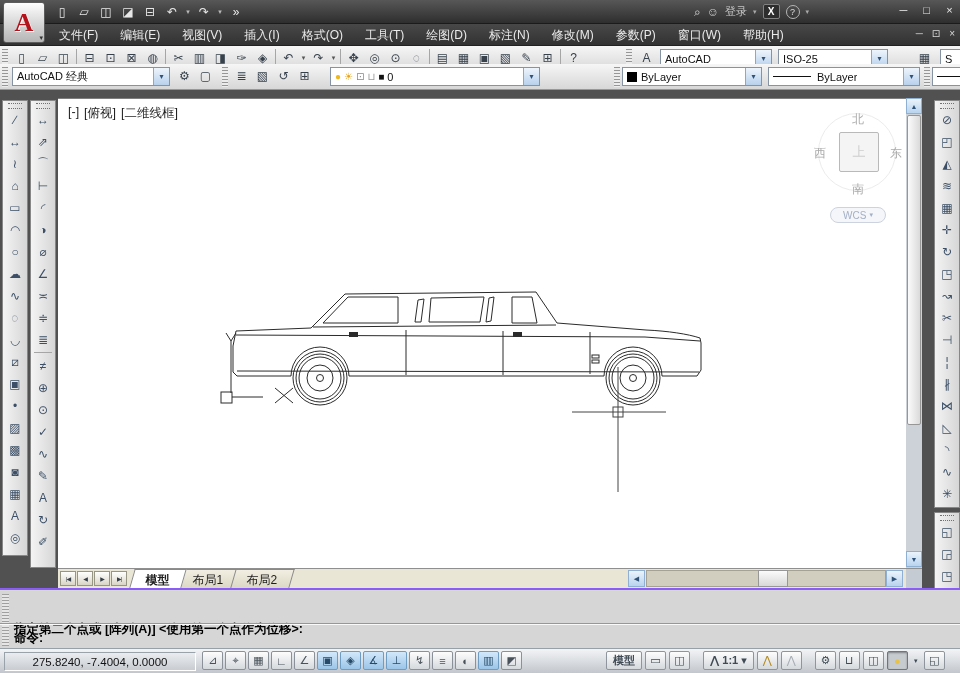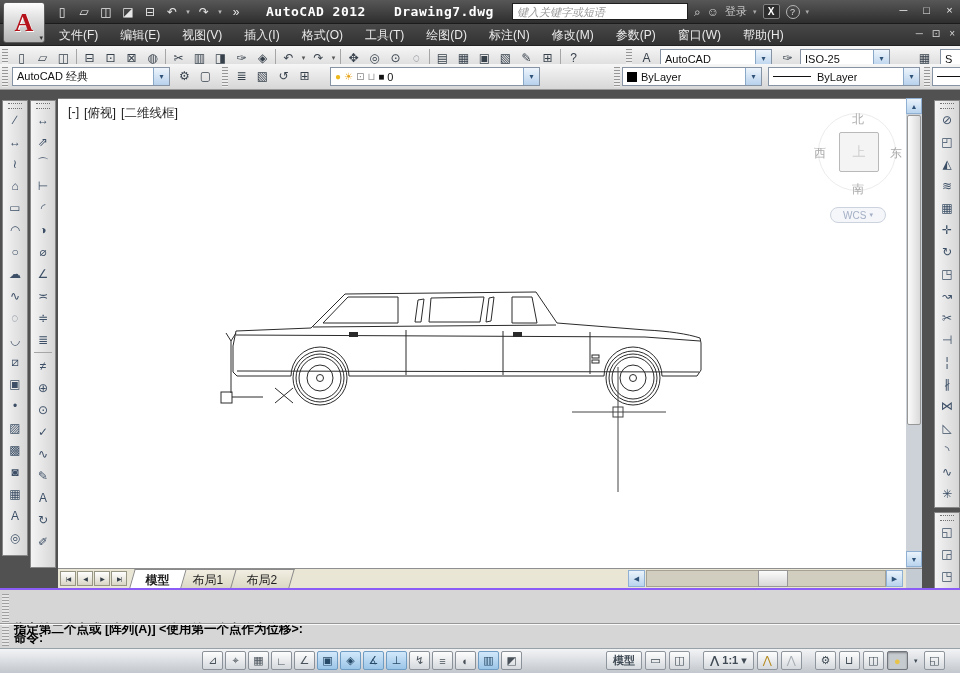--- a/index.html
+++ b/index.html
@@ -124,10 +124,6 @@
         <span class="qicon small">▾</span>
         <span class="qicon">»</span>
       </div>
-    <div class="title-text">
-      <span>AutoCAD 2012</span>
-      <span>Drawing7.dwg</span>
-    </div>
     <input class="search" type="text" placeholder="键入关键字或短语" style="">
     <div class="ic-icons">
         <span class="icicon">⌕</span>

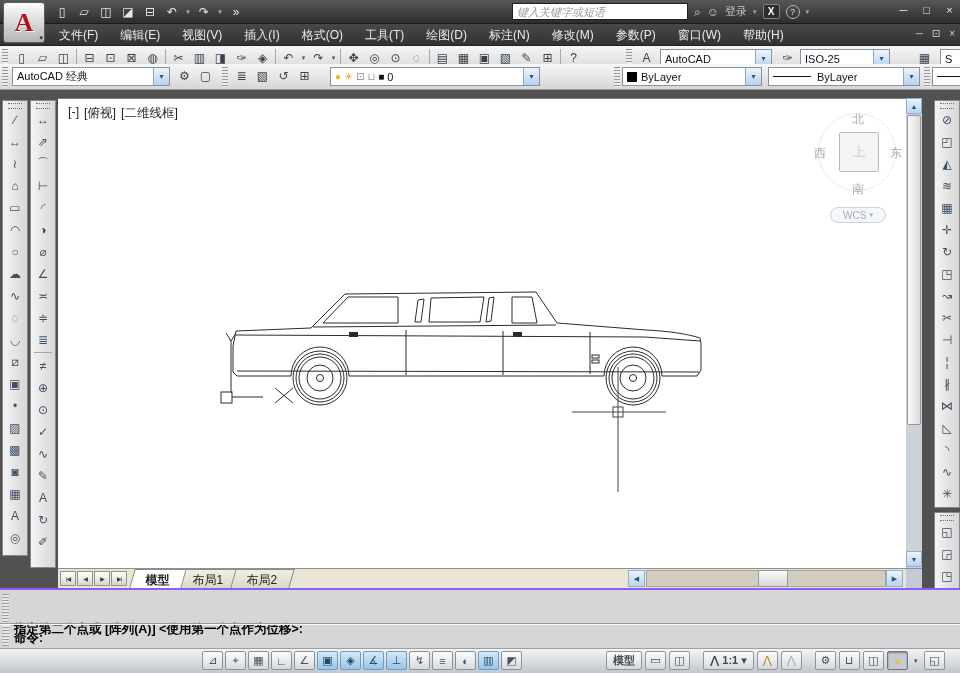--- a/index.html
+++ b/index.html
@@ -124,7 +124,6 @@
         <span class="qicon small">▾</span>
         <span class="qicon">»</span>
       </div>
-    <input class="search" type="text" placeholder="键入关键字或短语" style="">
     <div class="ic-icons">
         <span class="icicon">⌕</span>
         <span class="icicon">☺</span>

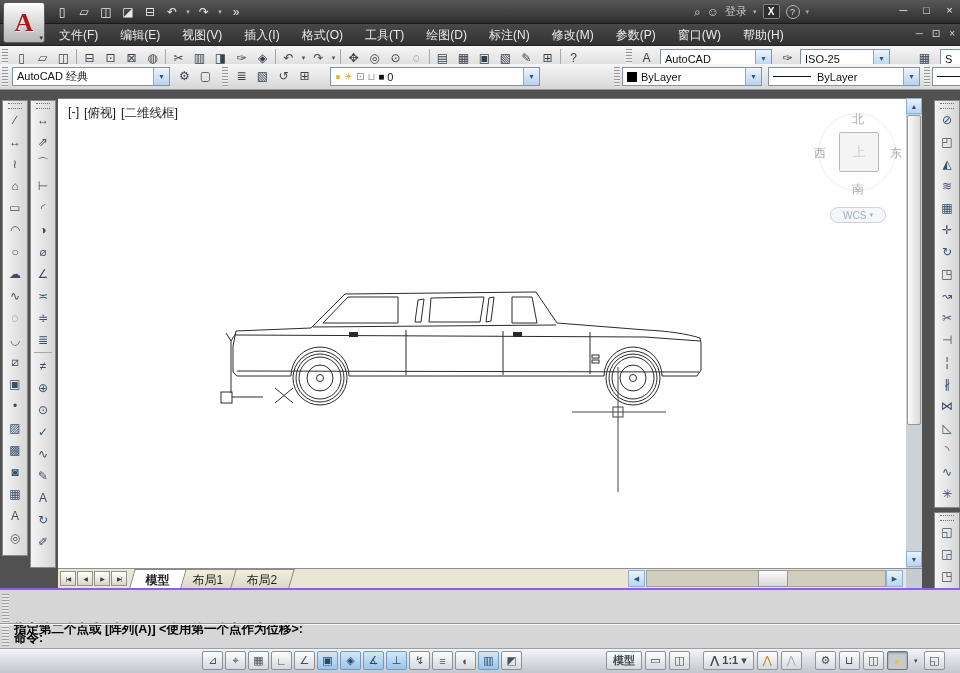--- a/index.html
+++ b/index.html
@@ -210,7 +210,7 @@
       <span class="carrow">▾</span>
     </div>
     <span class="ticon" style="position:absolute;left:777px;top:2px">✑</span>
-    <div class="combo" style="left:800px;width:90px">
+    <div class="combo" style="left:778px;width:110px">
       <span class="cval">ISO-25</span>
       <span class="carrow">▾</span>
     </div>

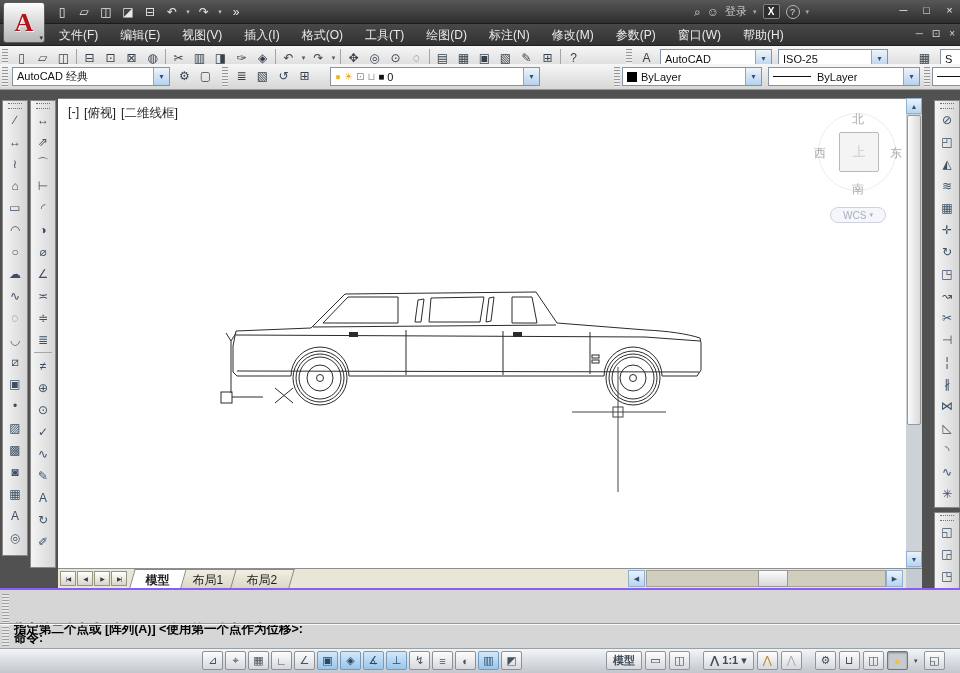--- a/index.html
+++ b/index.html
@@ -447,6 +447,7 @@
   </div>
 
   <div class="status">
+    <div class="coords">275.8240, -7.4004, 0.0000</div>
     <div class="stoggles">
         <span class="stog">⊿</span>
         <span class="stog">⌖</span>

